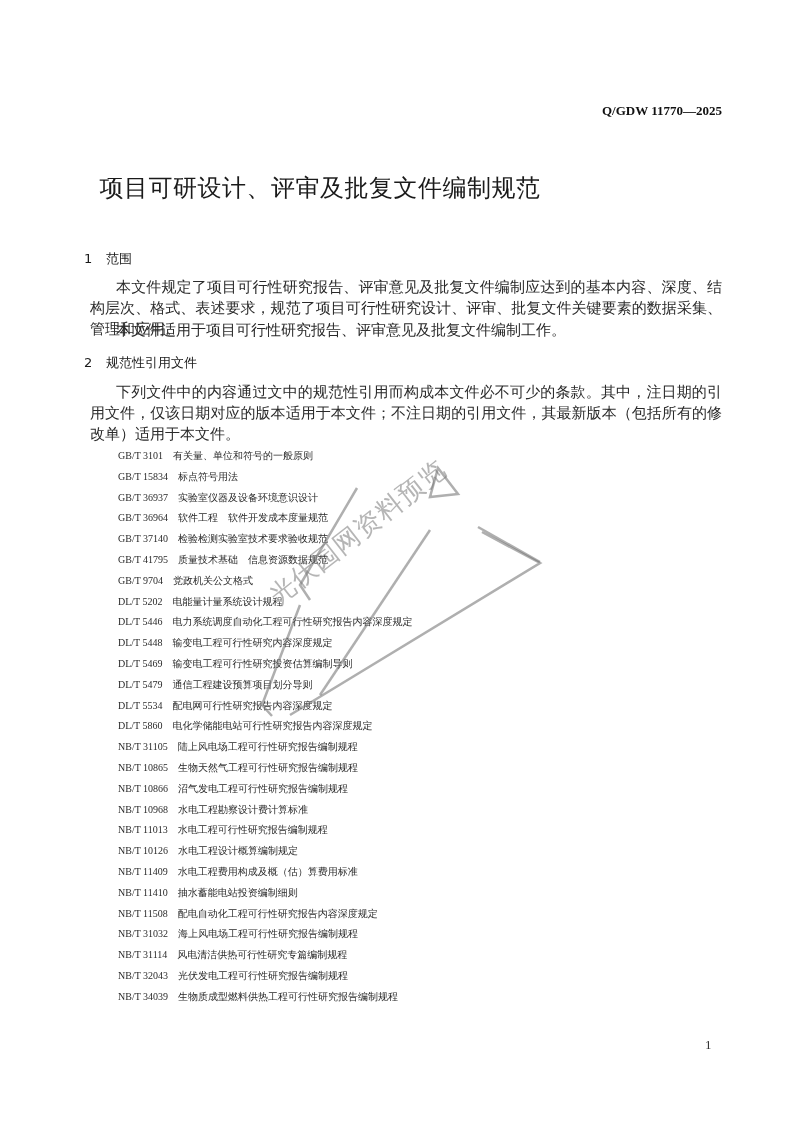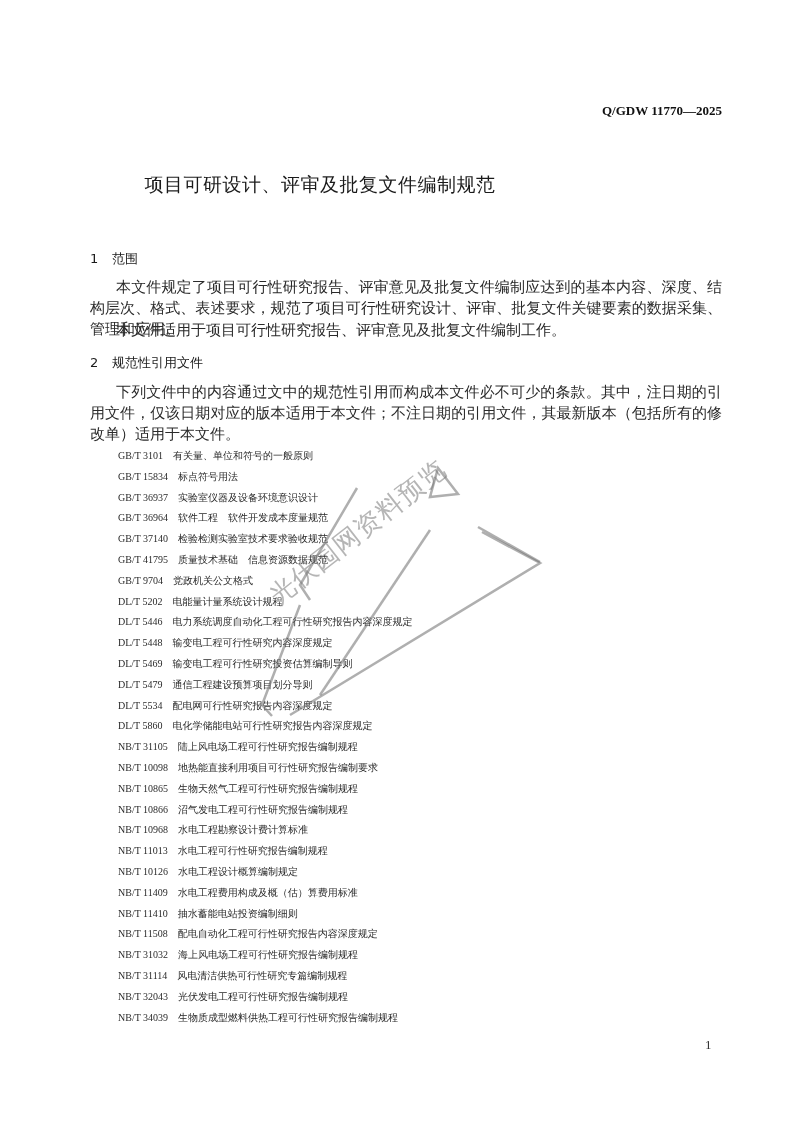--- a/index.html
+++ b/index.html
@@ -9,7 +9,7 @@
               font-size:13px; color:#111; }
   .std-code b { font-weight:bold;text-align:right; }
   .title { position:absolute; top:172px; left:0; width:640px; text-align:center;
-           font-family:"DejaVu Sans","Liberation Sans",sans-serif; font-size:19px; color:#1a1a1a; letter-spacing:0.5px; }
+           font-family:"DejaVu Sans","Liberation Sans",sans-serif; font-size:24px; color:#1a1a1a; letter-spacing:0.5px; }
   .sec-head { position:absolute; left:90px; font-family:"DejaVu Sans","Liberation Sans",sans-serif;
               font-size:13px; color:#1a1a1a; }
   .sec-head .num { display:inline-block; width:22px; }

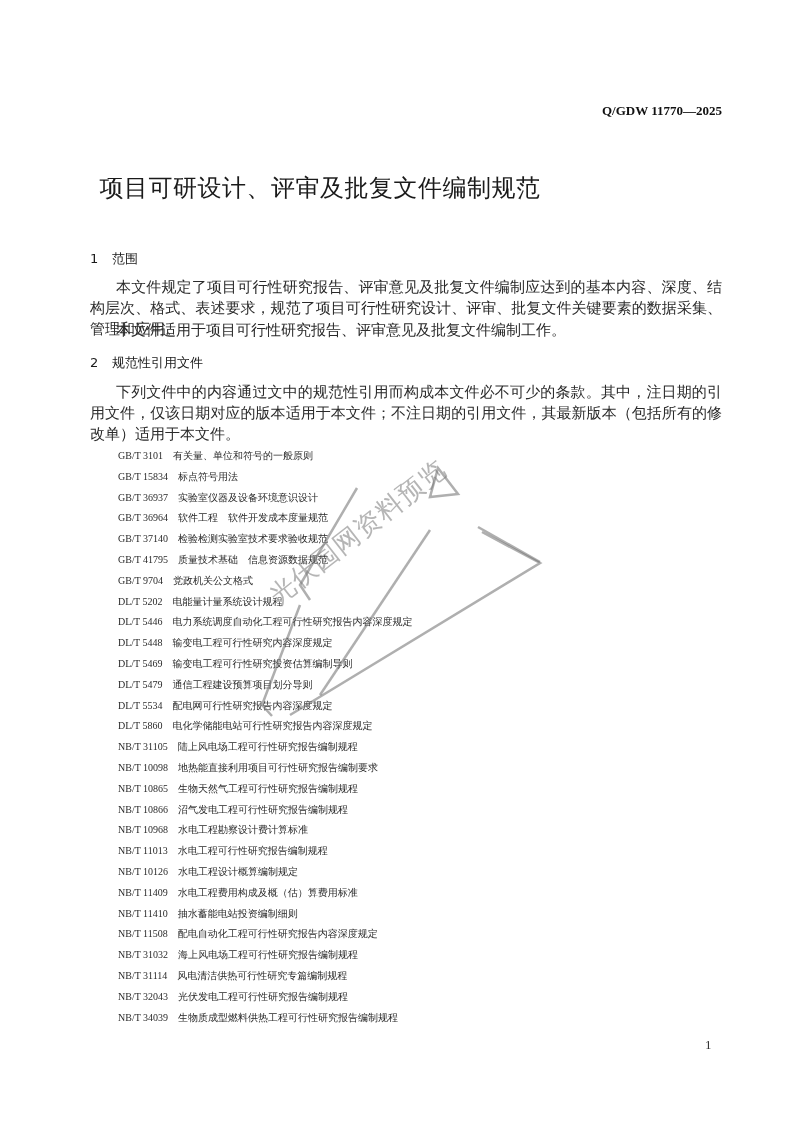--- a/index.html
+++ b/index.html
@@ -10,7 +10,7 @@
   .std-code b { font-weight:bold;text-align:right; }
   .title { position:absolute; top:172px; left:0; width:640px; text-align:center;
            font-family:"DejaVu Sans","Liberation Sans",sans-serif; font-size:24px; color:#1a1a1a; letter-spacing:0.5px; }
-  .sec-head { position:absolute; left:90px; font-family:"DejaVu Sans","Liberation Sans",sans-serif;
+  .sec-head { position:absolute; left:84px; font-family:"DejaVu Sans","Liberation Sans",sans-serif;
               font-size:13px; color:#1a1a1a; }
   .sec-head .num { display:inline-block; width:22px; }
   .para { position:absolute; left:90px; width:632px; font-size:15px; line-height:20.8px;

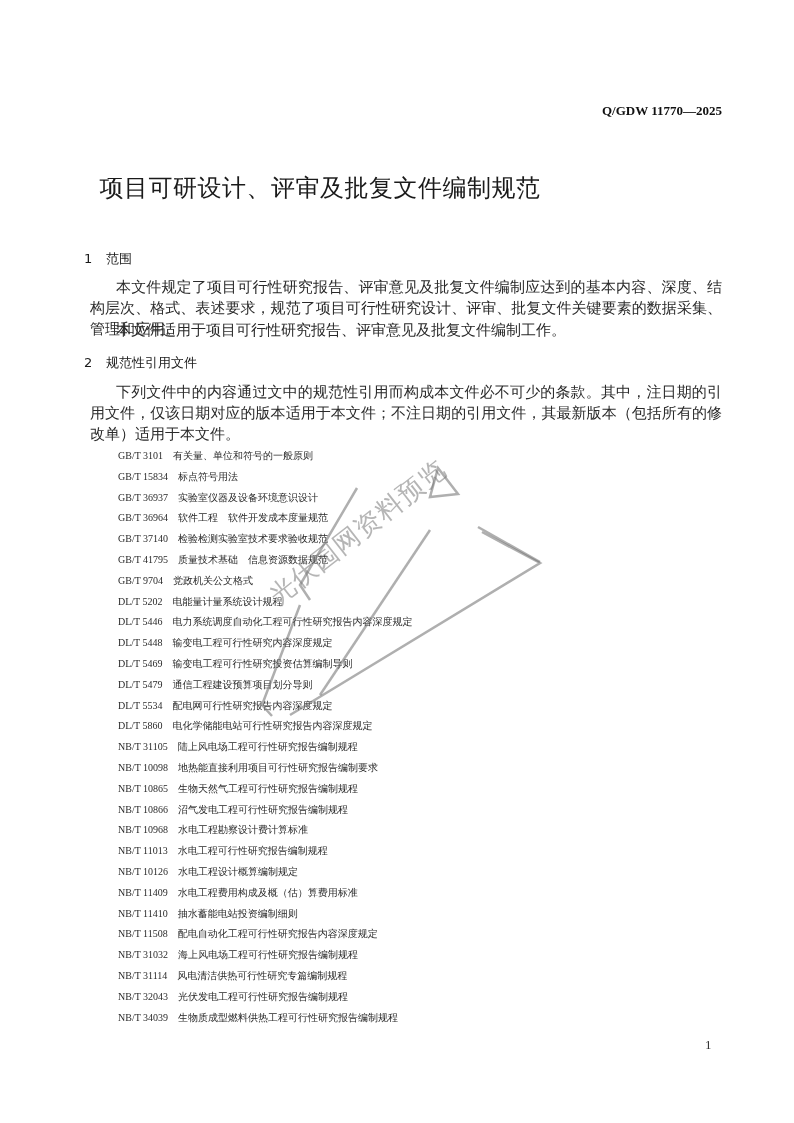--- a/index.html
+++ b/index.html
@@ -59,7 +59,6 @@
     <li><span class="code">DL/T 5534</span><span class="name">配电网可行性研究报告内容深度规定</span></li>
     <li><span class="code">DL/T 5860</span><span class="name">电化学储能电站可行性研究报告内容深度规定</span></li>
     <li><span class="code">NB/T 31105</span><span class="name">陆上风电场工程可行性研究报告编制规程</span></li>
-    <li><span class="code">NB/T 10098</span><span class="name">地热能直接利用项目可行性研究报告编制要求</span></li>
     <li><span class="code">NB/T 10865</span><span class="name">生物天然气工程可行性研究报告编制规程</span></li>
     <li><span class="code">NB/T 10866</span><span class="name">沼气发电工程可行性研究报告编制规程</span></li>
     <li><span class="code">NB/T 10968</span><span class="name">水电工程勘察设计费计算标准</span></li>

